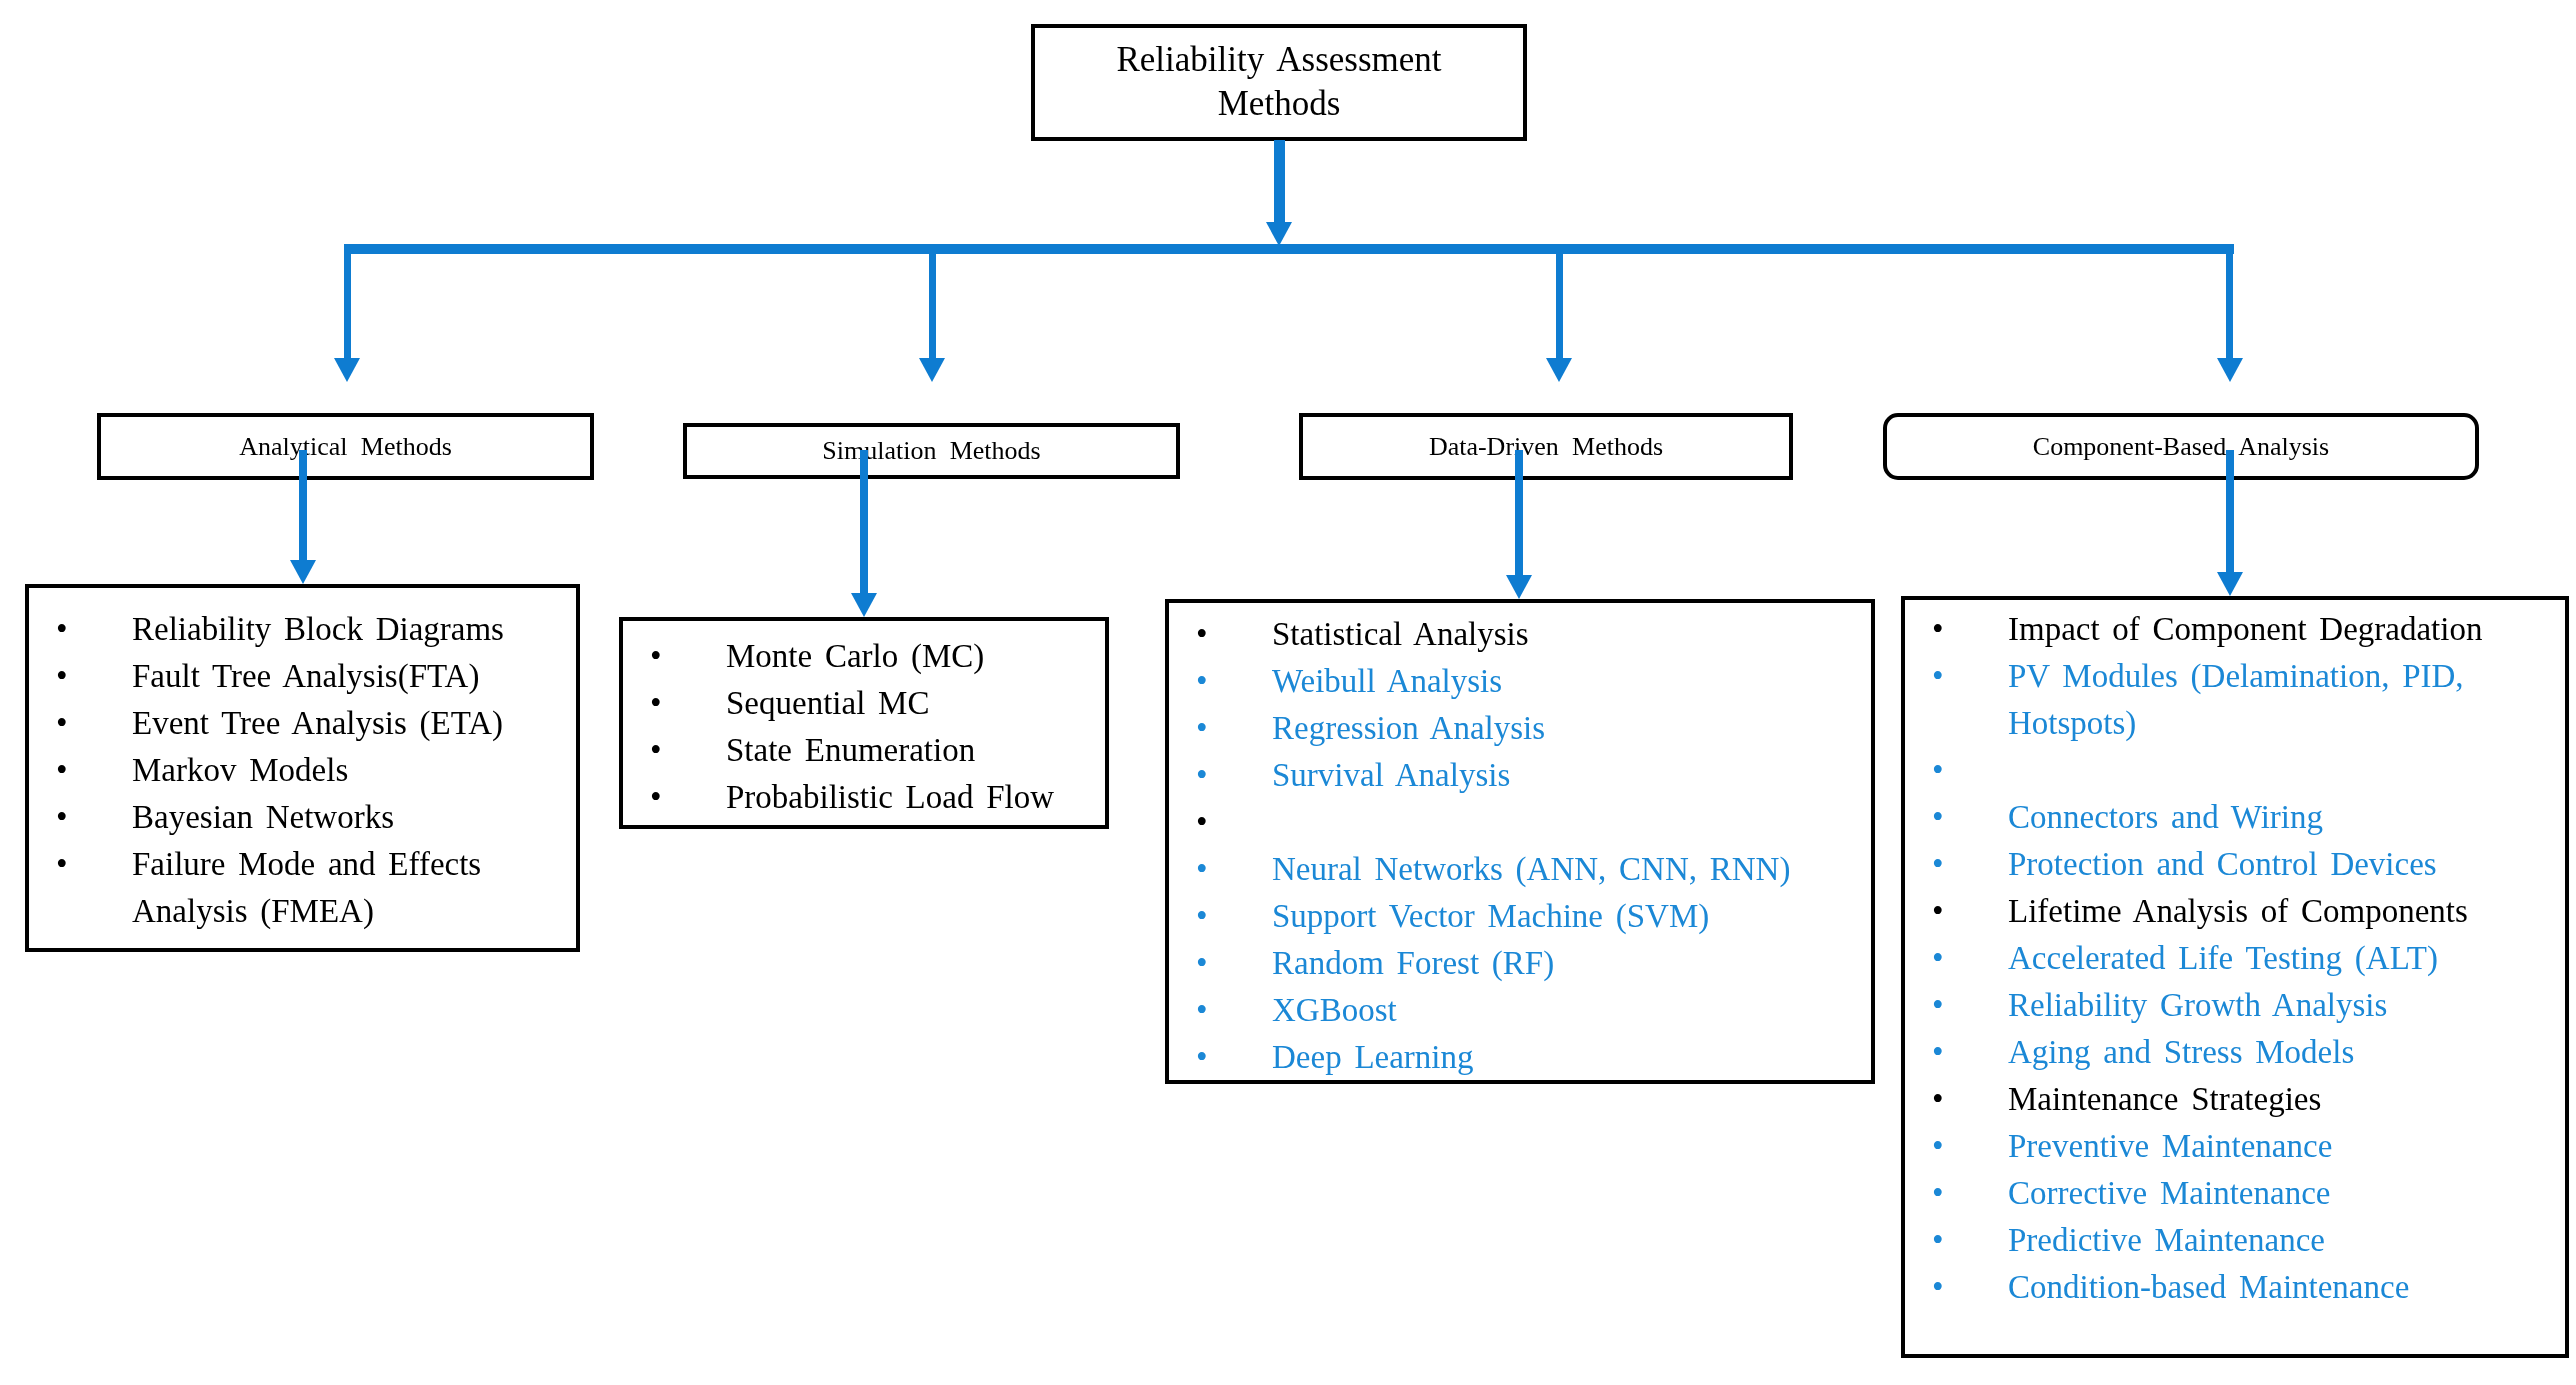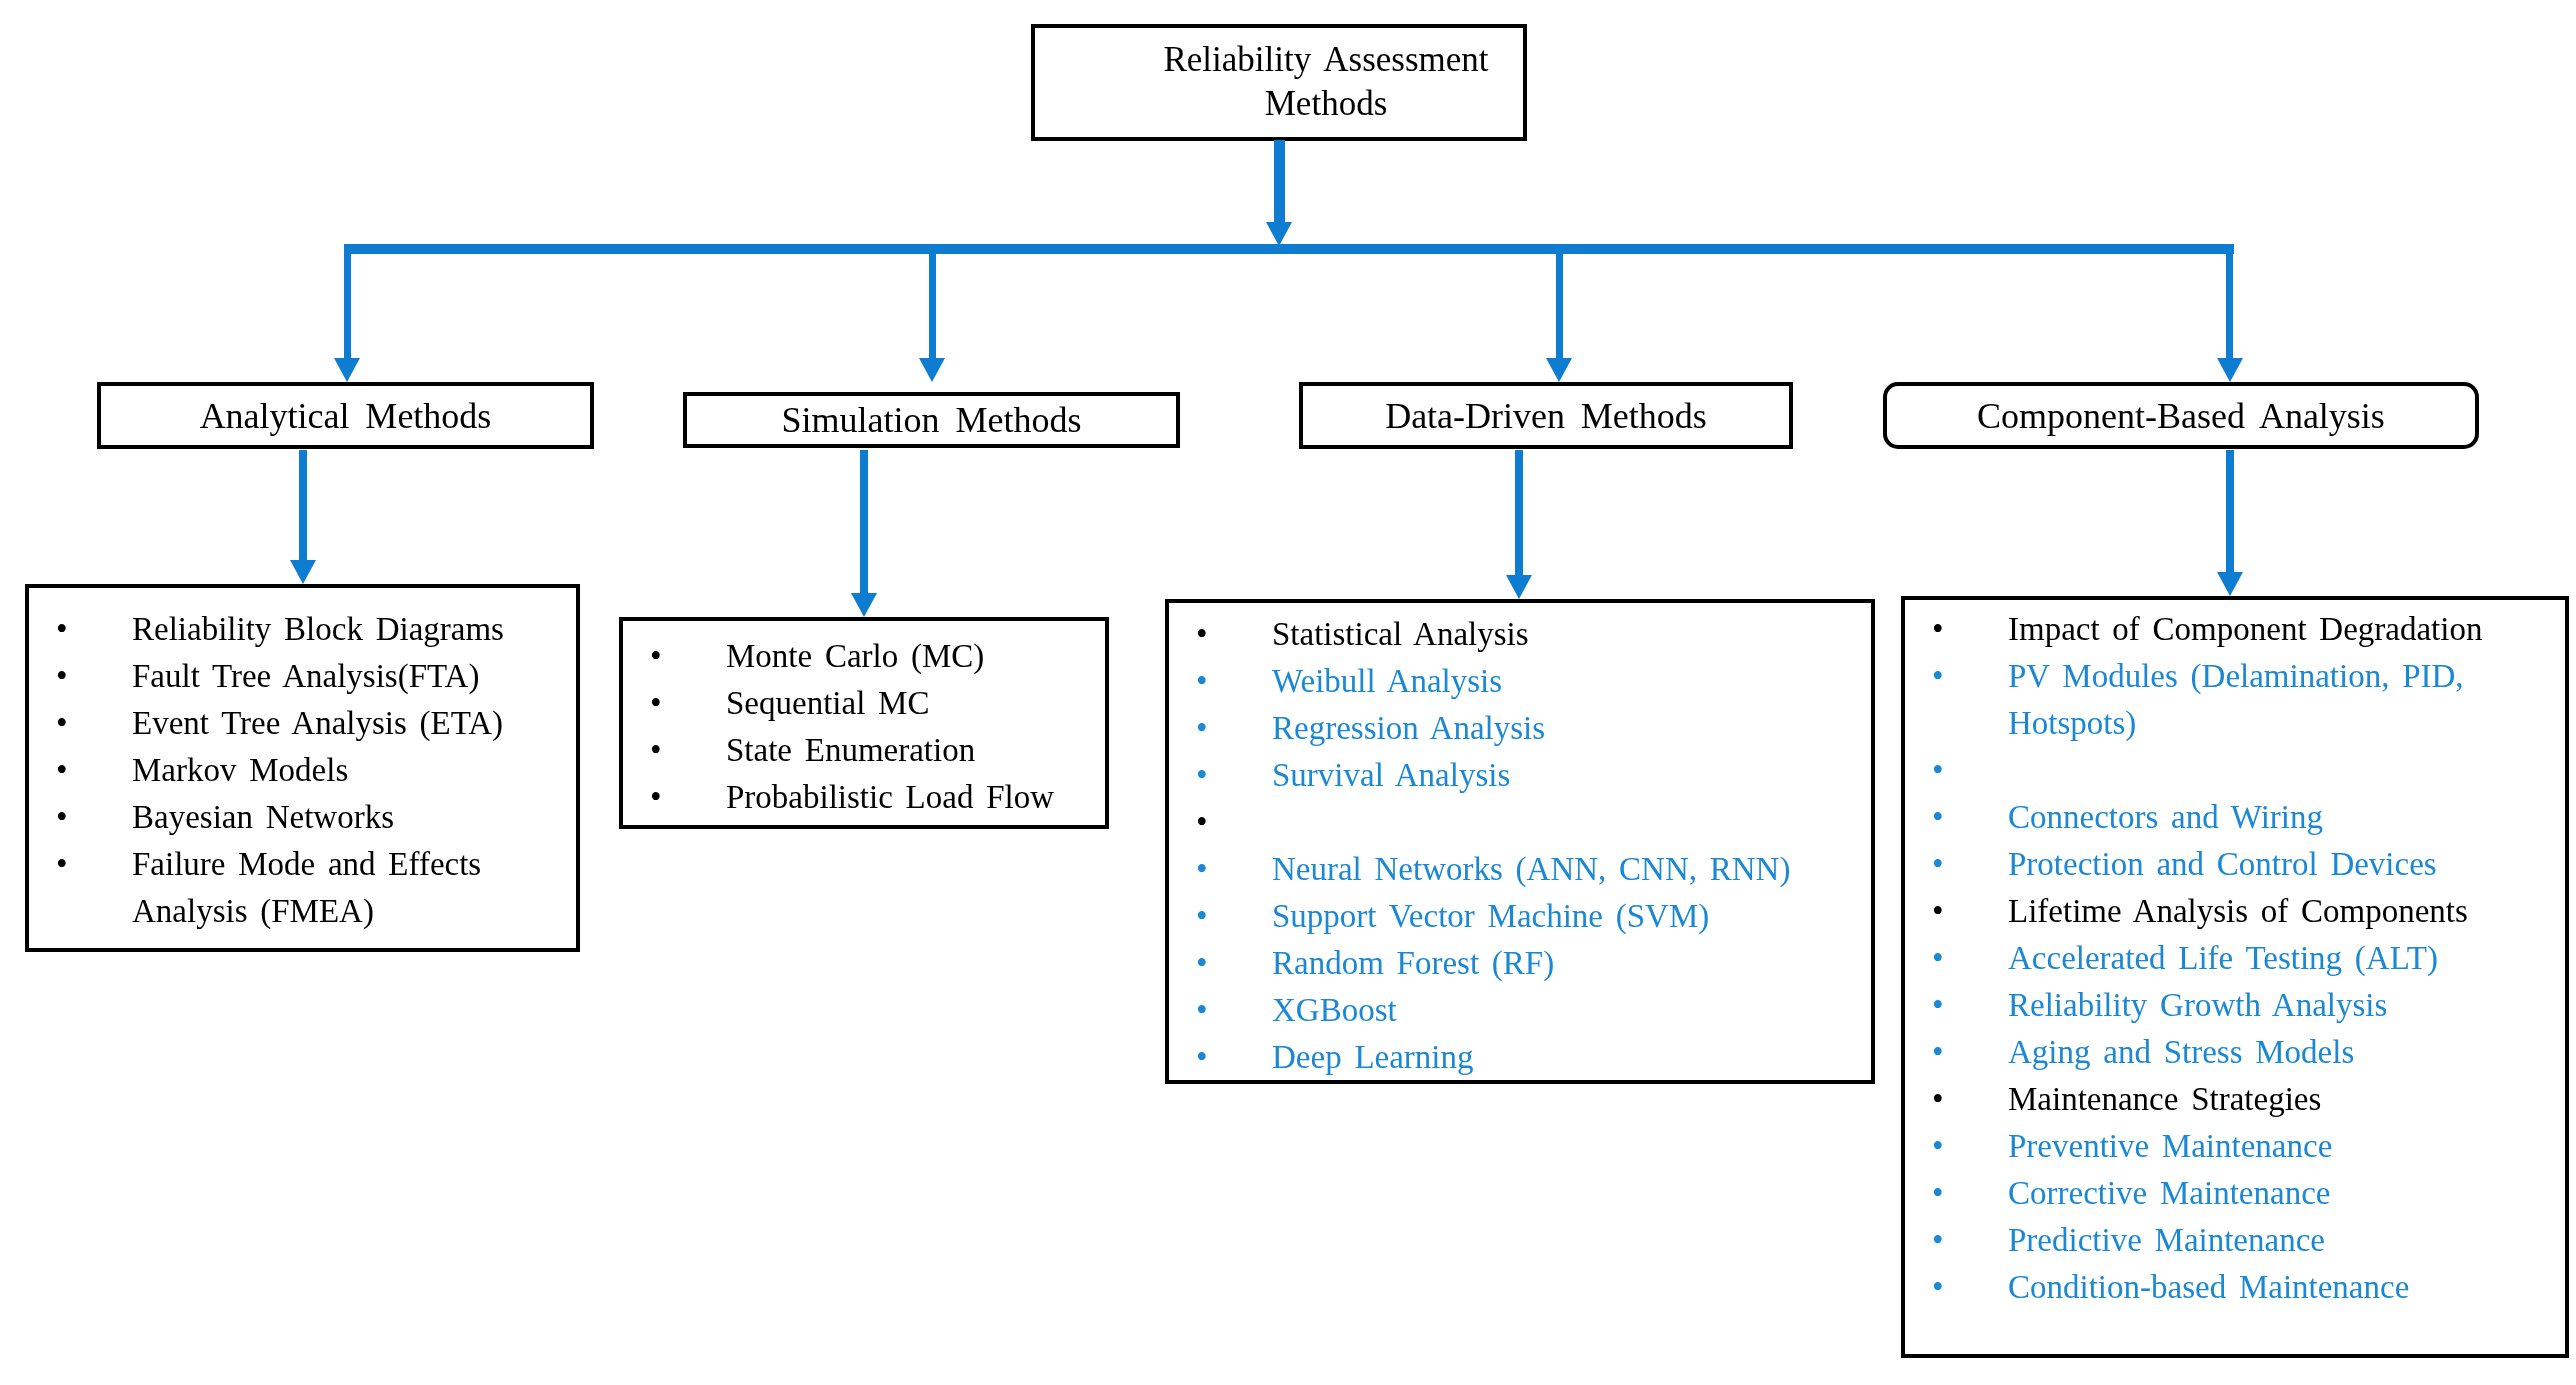--- a/index.html
+++ b/index.html
@@ -18,7 +18,7 @@
   .box{position:absolute;border:4.5px solid var(--border_black);background:var(--bg);box-sizing:border-box;}
   .titlebox{
     left:1031px;top:23.5px;width:496px;height:117px;
-    display:flex;align-items:center;justify-content:flex-end;text-align:center;
+    display:flex;align-items:center;justify-content:center;text-align:center;
     font-size:35px;line-height:44px;word-spacing:5.3px;
   }
   .titlebox .inner{max-width:394px;}

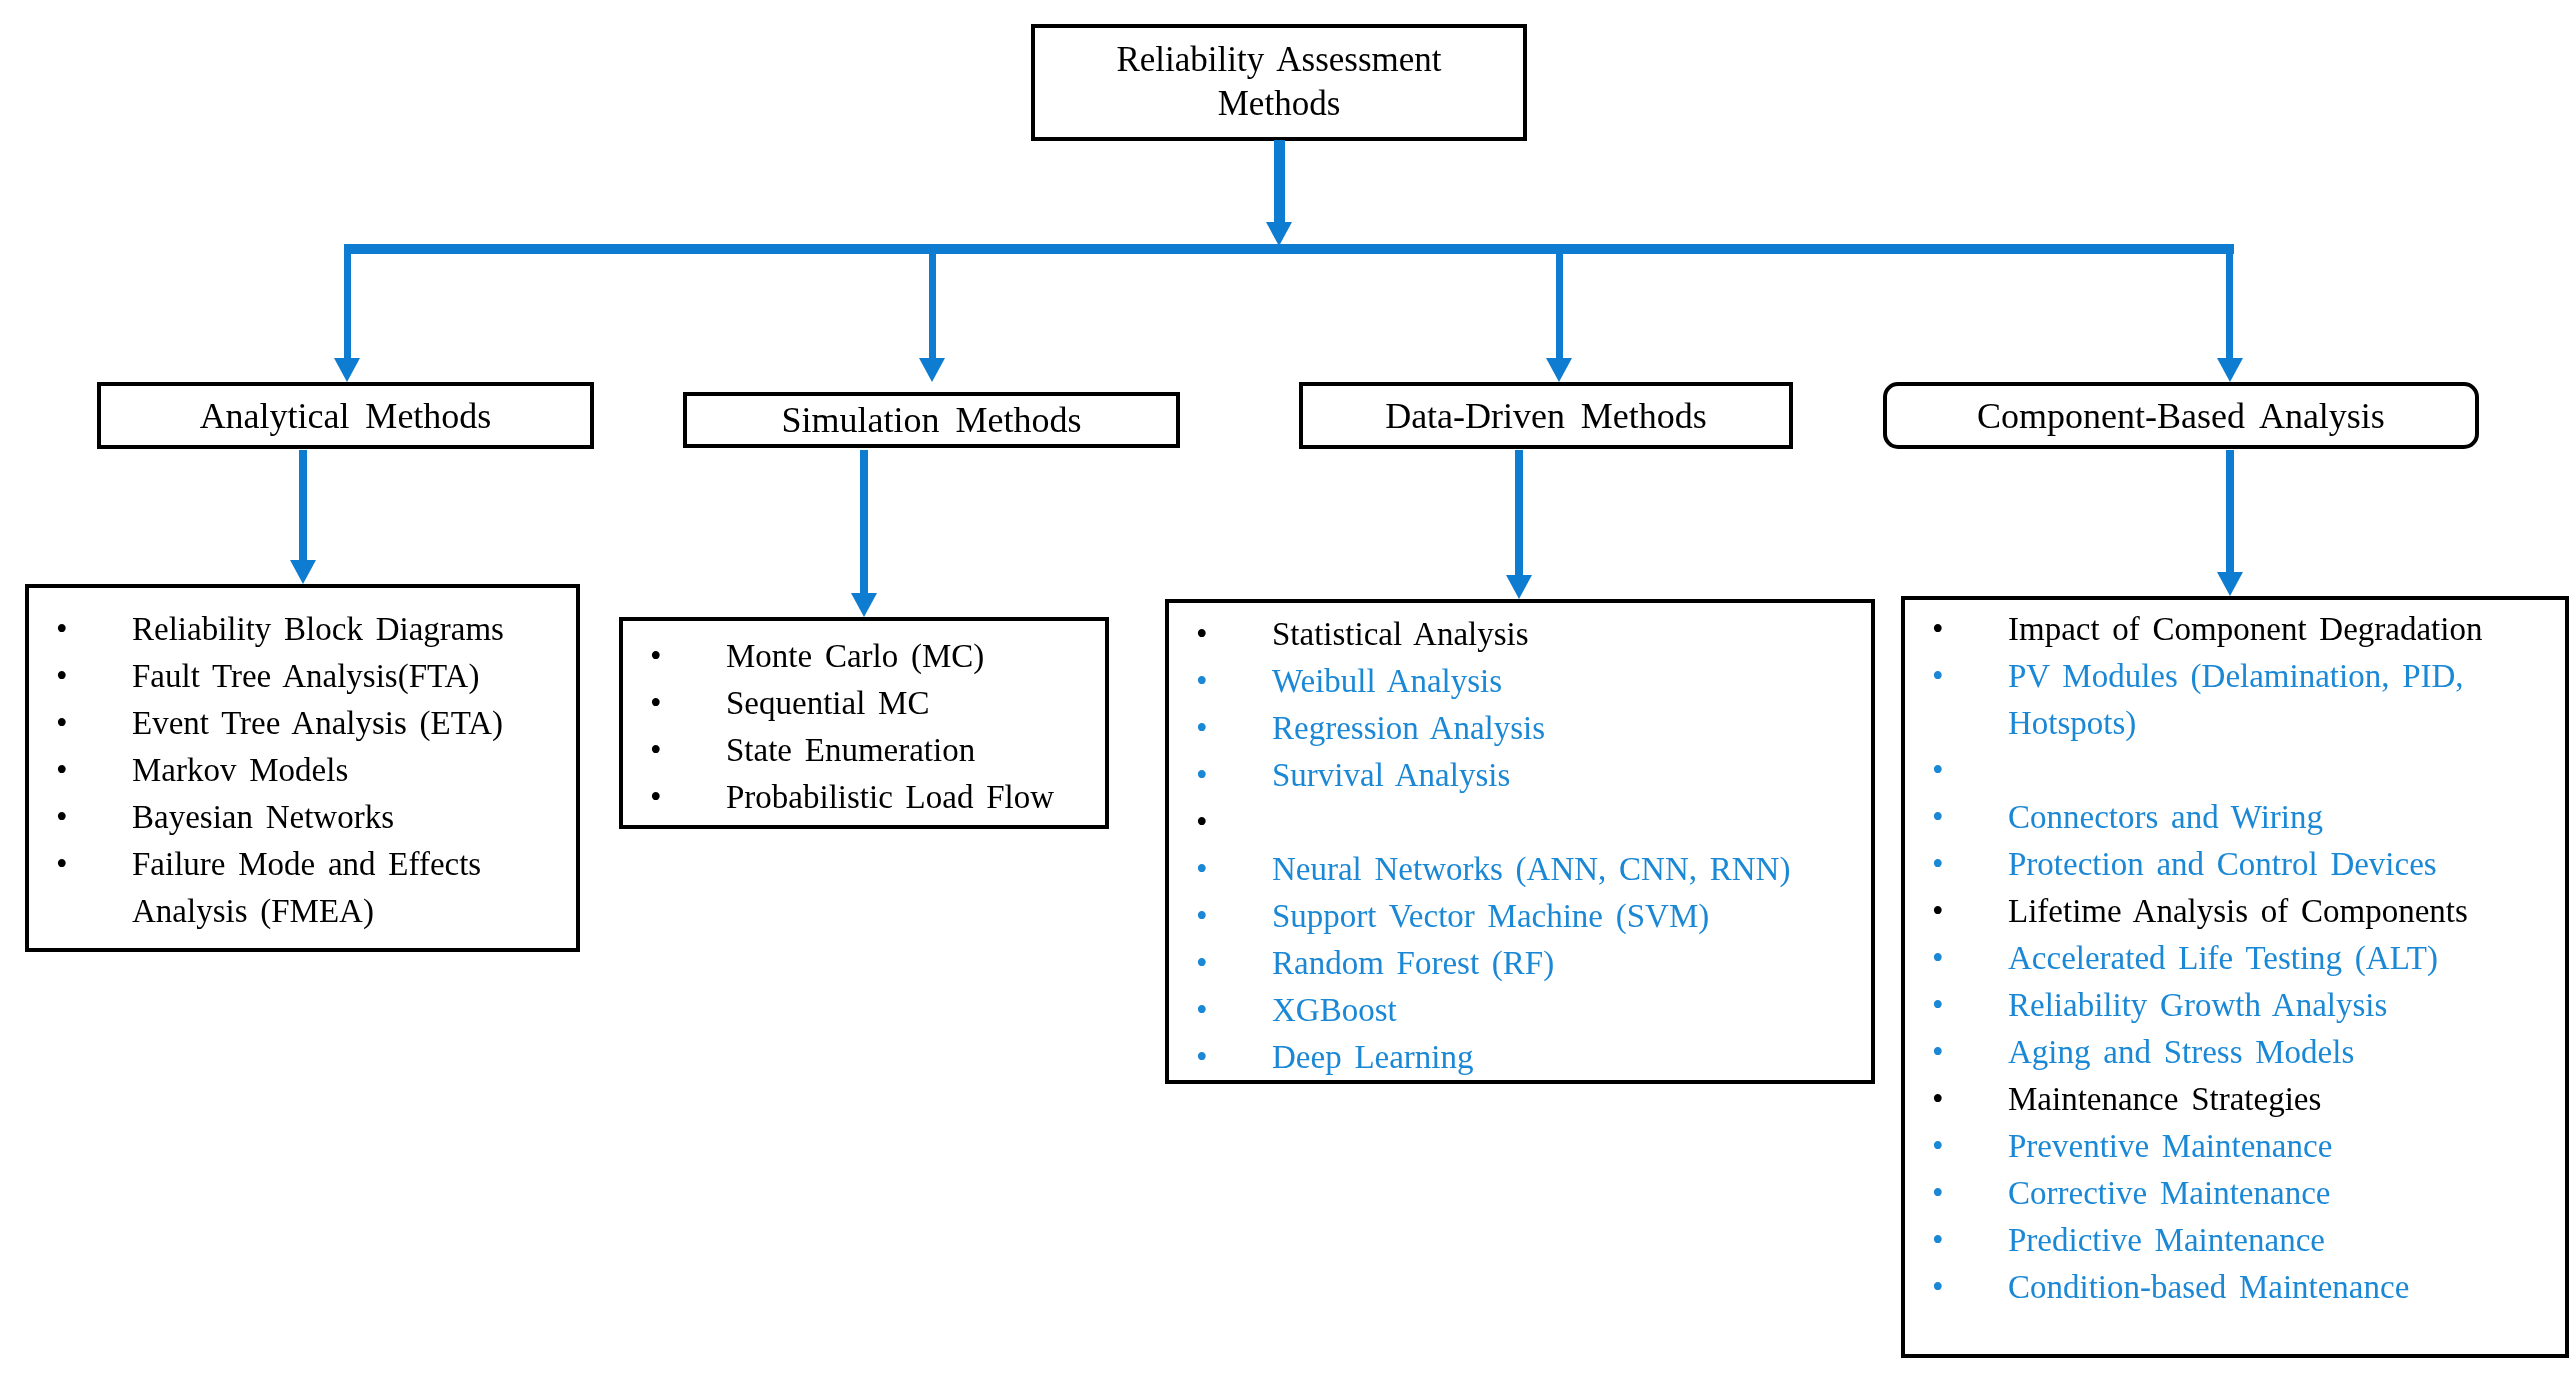--- a/index.html
+++ b/index.html
@@ -24,7 +24,7 @@
   .titlebox .inner{max-width:394px;}
   .cat{
     display:flex;align-items:center;justify-content:center;text-align:center;
-    font-size:36px;word-spacing:6.8px;
+    font-size:26px;word-spacing:6.8px;margin-top:31px;
   }
   .cat.c0{left:97px;top:382px;width:497px;height:67px;}
   .cat.c1{left:683px;top:392px;width:497px;height:56px;justify-content:center;}

